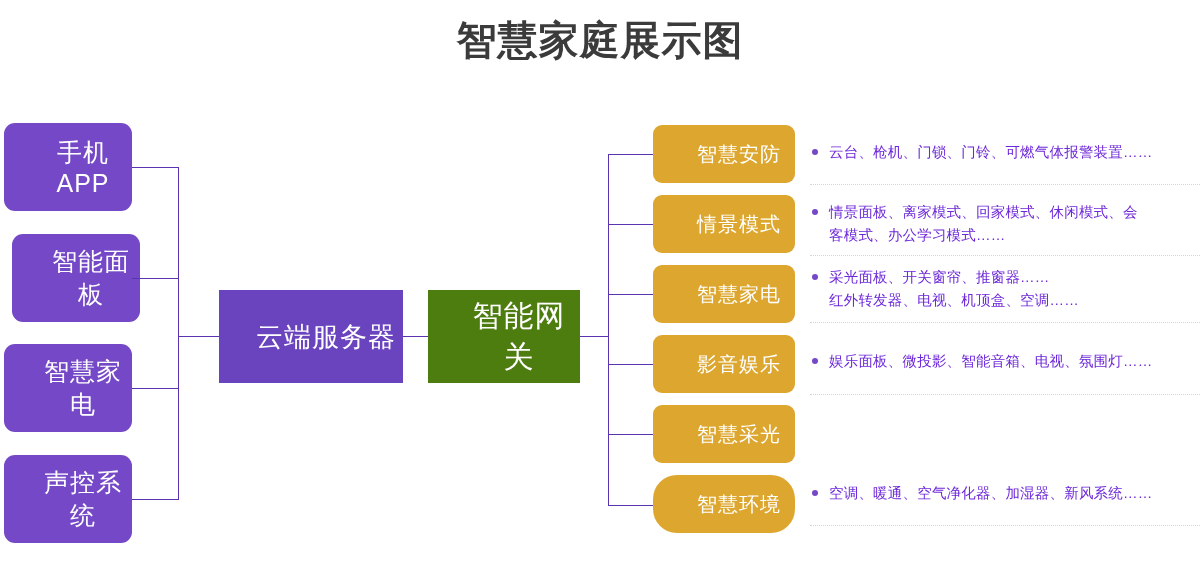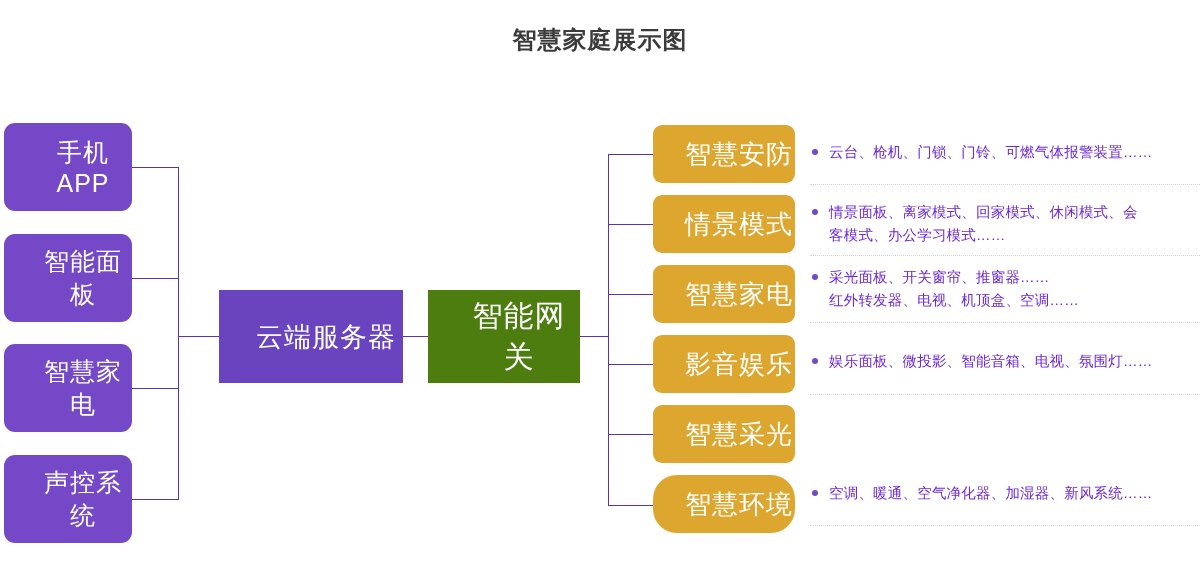--- a/index.html
+++ b/index.html
@@ -25,7 +25,7 @@
     top: 18px;
     width: 1200px;
     text-align: center;
-    font-size: 24px;
+    font-size: 40px;
     font-weight: 700;
     color: #3b3b3b;
     letter-spacing: 1px;

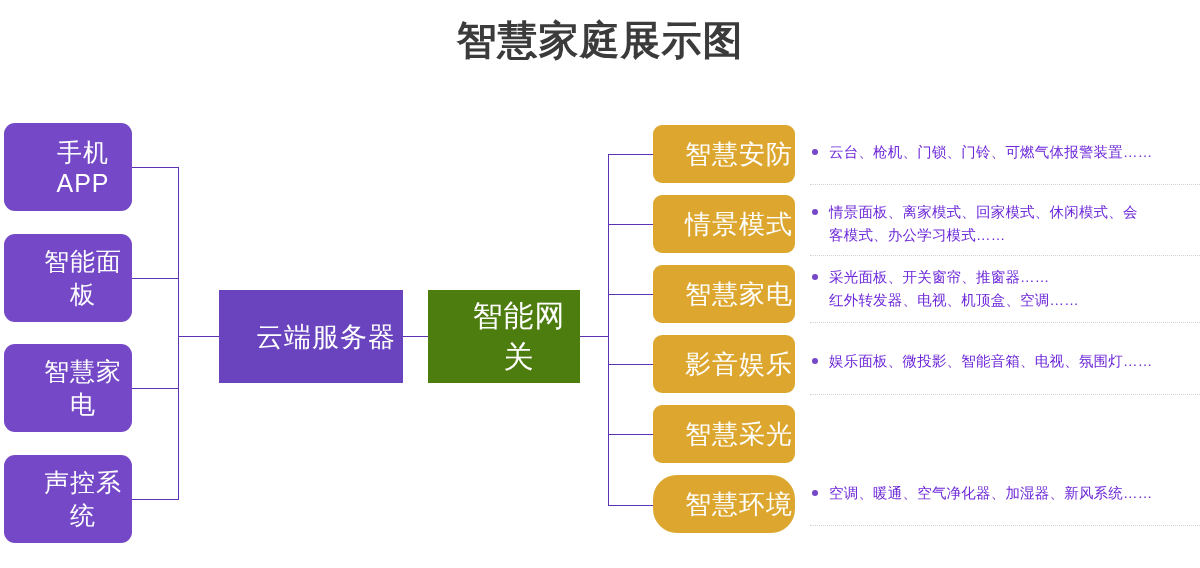--- a/index.html
+++ b/index.html
@@ -64,7 +64,7 @@
   .node-gold-round {
     background: #DDA72F;
     border-radius: 9px;
-    font-size: 26px;
+    font-size: 20px;
     letter-spacing: 1px;
   }
 

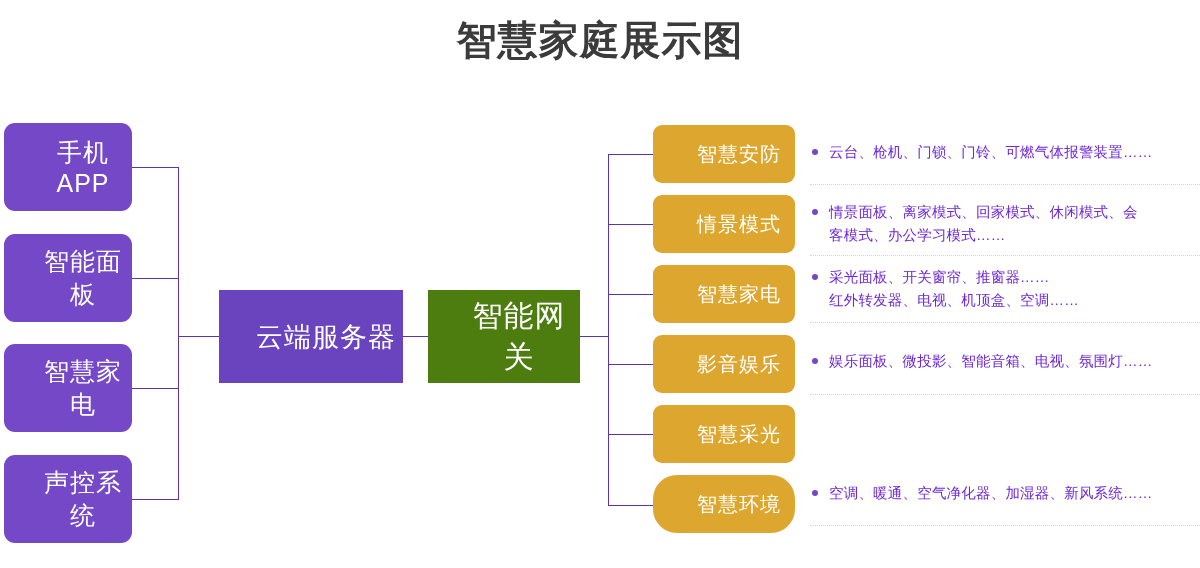--- a/index.html
+++ b/index.html
@@ -118,7 +118,7 @@
   <div class="node node-purple-round" style="left:4px; top:123px; width:128px; height:88px;">
     <span>手机APP</span>
   </div>
-  <div class="node node-purple-round" style="left:4px; top:234px; width:128px; height:88px;">
+  <div class="node node-purple-round" style="left:12px; top:234px; width:128px; height:88px;">
     <span>智能面板</span>
   </div>
   <div class="node node-purple-round" style="left:4px; top:344px; width:128px; height:88px;">

